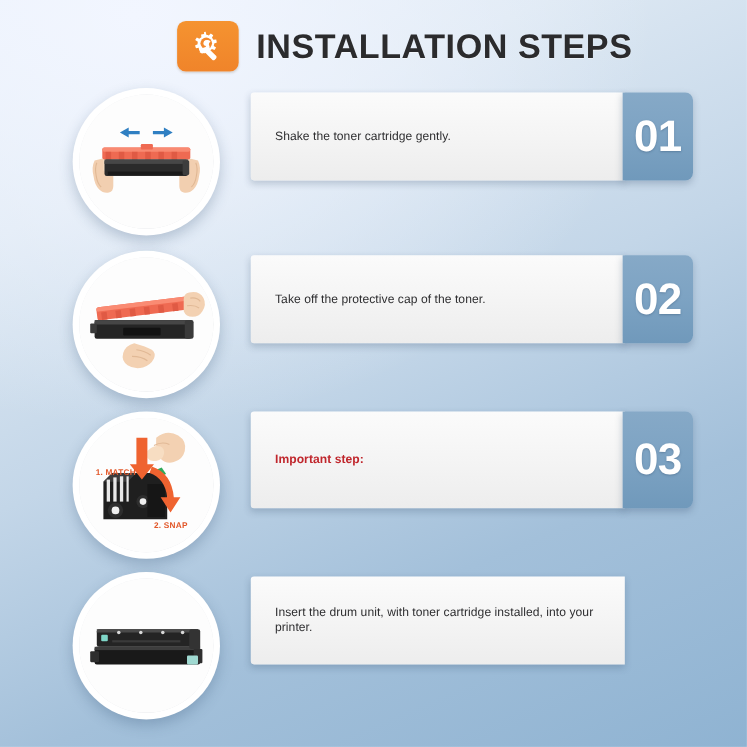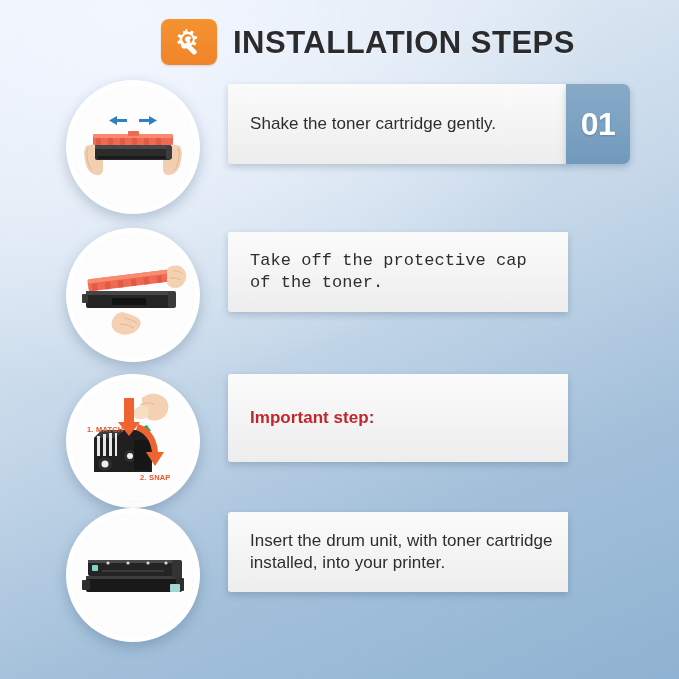--- a/index.html
+++ b/index.html
@@ -108,7 +108,7 @@
     padding: 0 14px 0 22px;
   }
   .card-text {
-    font-size: 17px;
+    font-size: 11px;
     line-height: 1.30;
     color: #2e2e30;
     letter-spacing: 0.05px;

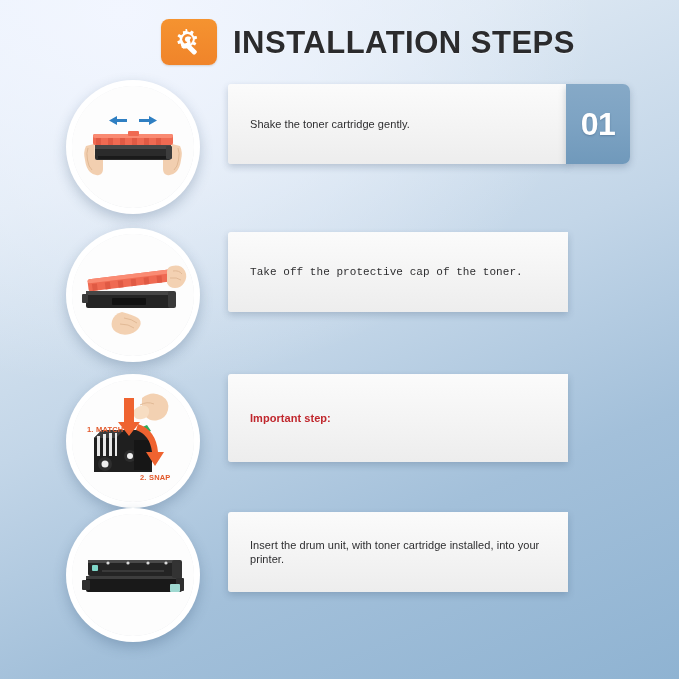--- a/index.html
+++ b/index.html
@@ -134,7 +134,7 @@
     box-sizing: border-box;
   }
   .badge-num {
-    font-size: 32px;
+    font-size: 40px;
     font-weight: bold;
     color: #ffffff;
     letter-spacing: -0.5px;

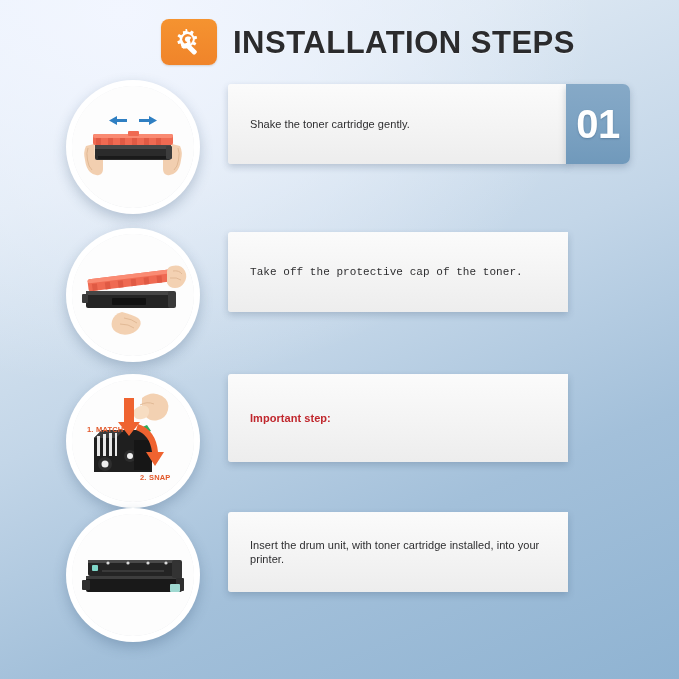--- a/index.html
+++ b/index.html
@@ -63,7 +63,7 @@
     display: block;
   }
   .step-row[data-row="0"] { top: 72px; }
-  .step-row[data-row="1"] { top: 220px; font-family: Liberation Mono, monospace; }
+  .step-row[data-row="1"] { top: 220px; }
   .step-row[data-row="2"] { top: 366px; }
   .step-row[data-row="3"] { top: 500px; }
 

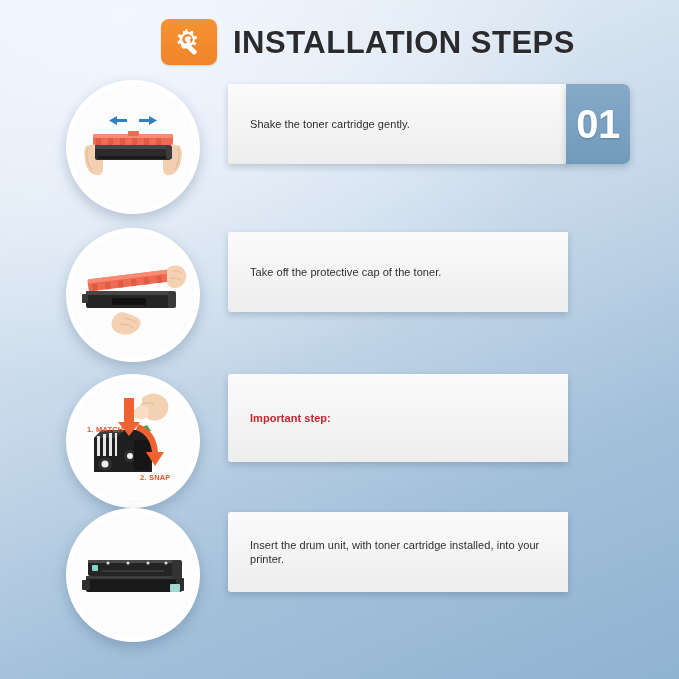--- a/index.html
+++ b/index.html
@@ -266,6 +266,9 @@
     </div>
     <div class="card">
       <div class="card-text">Take off the protective cap of the toner.</div>
+    </div>
+    <div class="badge">
+      <span class="badge-num">02</span>
     </div>
   </div>
 

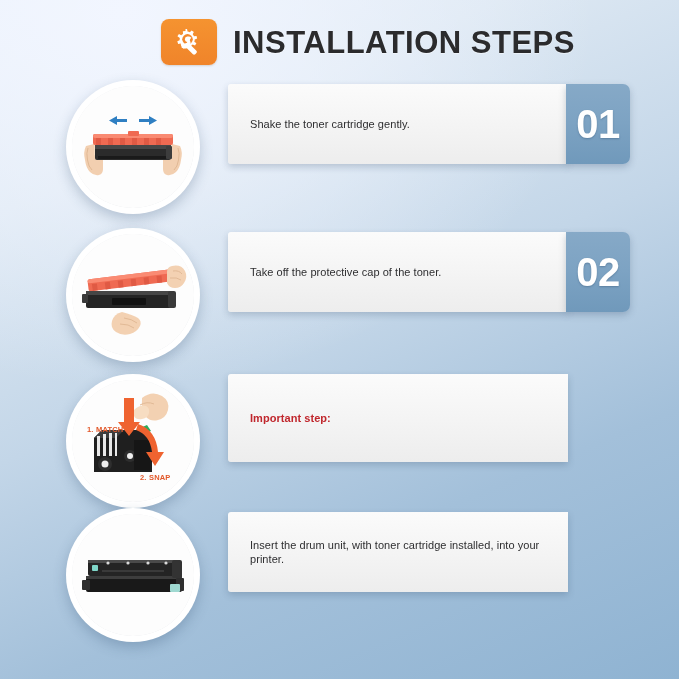--- a/index.html
+++ b/index.html
@@ -317,6 +317,9 @@
     <div class="card">
       <div class="card-text"><span class="important">Important step:</span></div>
     </div>
+    <div class="badge">
+      <span class="badge-num">03</span>
+    </div>
   </div>
 
   <div class="step-row" data-row="3">

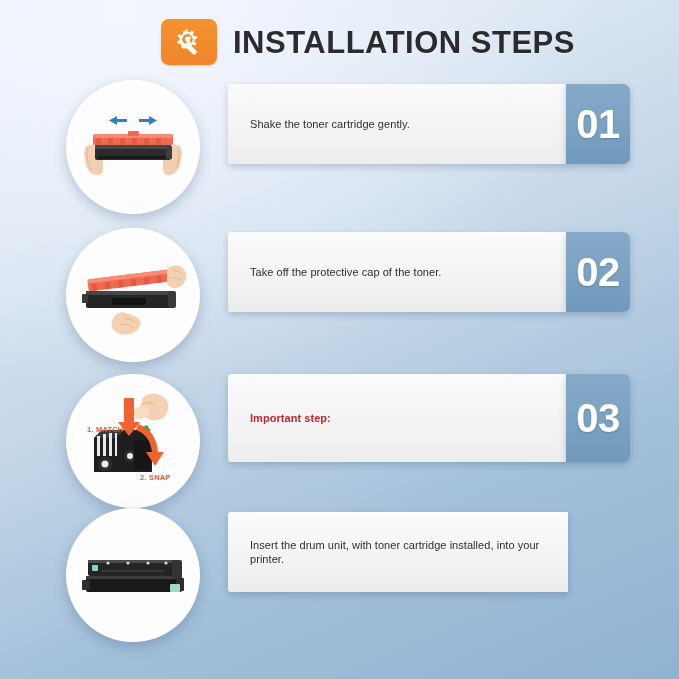--- a/index.html
+++ b/index.html
@@ -65,7 +65,7 @@
   .step-row[data-row="0"] { top: 72px; }
   .step-row[data-row="1"] { top: 220px; }
   .step-row[data-row="2"] { top: 366px; }
-  .step-row[data-row="3"] { top: 500px; }
+  .step-row[data-row="3"] { top: 512px; }
 
   
   .circle-wrap {

